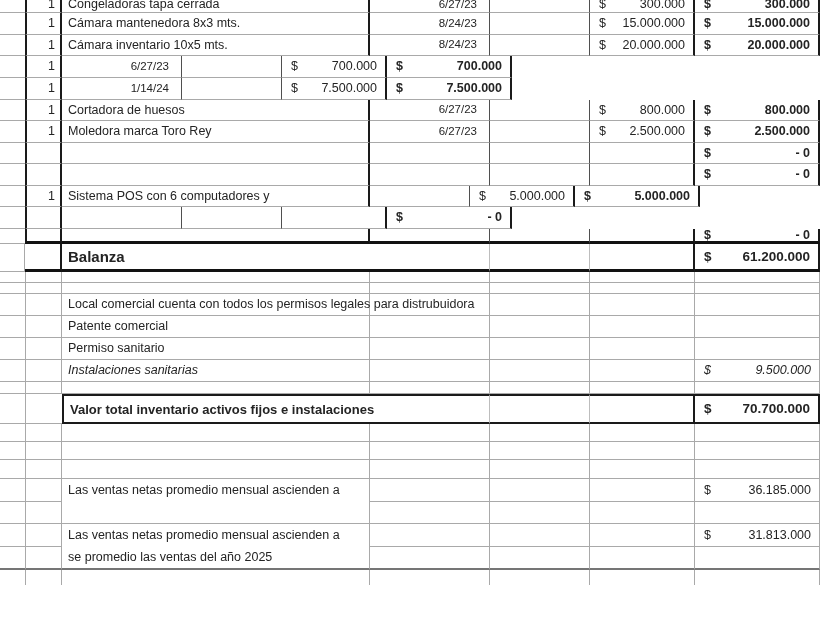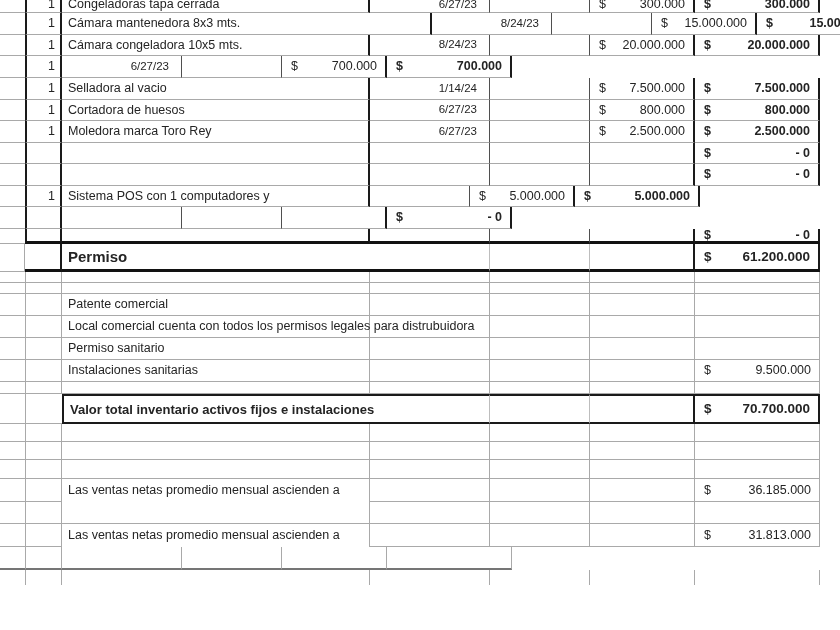--- a/index.html
+++ b/index.html
@@ -59,7 +59,7 @@
       <div class="cell qty" style="width: 37px; border-left: 2px solid rgb(26, 26, 26); border-right: 2px solid rgb(26, 26, 26); border-bottom: 1px solid rgb(169, 169, 169);">
         <span>1</span>
       </div>
-      <div class="cell desc" style="width: 370px; border-right: 2px solid rgb(26, 26, 26); border-bottom: 1px solid rgb(169, 169, 169); align-items: center;">
+      <div class="cell desc" style="width: 308px; border-right: 2px solid rgb(26, 26, 26); border-bottom: 1px solid rgb(169, 169, 169); align-items: center;">
         <span>Cámara mantenedora 8x3 mts.</span>
       </div>
       <div class="cell date" style="width: 120px; border-right: 1px solid rgb(79, 79, 79); border-bottom: 1px solid rgb(169, 169, 169);">

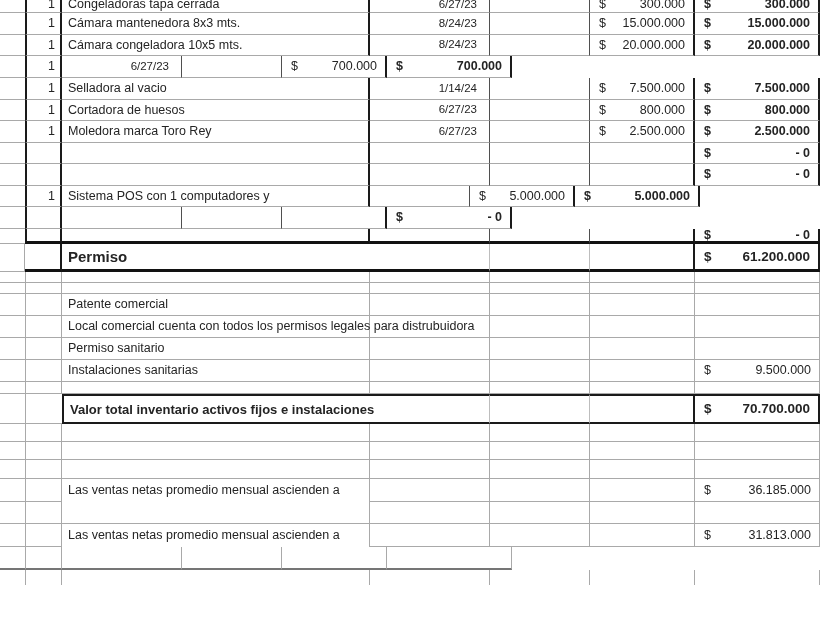--- a/index.html
+++ b/index.html
@@ -81,7 +81,7 @@
         <span>1</span>
       </div>
       <div class="cell desc" style="width: 308px; border-right: 2px solid rgb(26, 26, 26); border-bottom: 1px solid rgb(169, 169, 169);">
-        <span>Cámara congeladora 10x5 mts.</span>
+        <span>Cámara inventario 10x5 mts.</span>
       </div>
       <div class="cell date" style="width: 120px; border-right: 1px solid rgb(79, 79, 79); border-bottom: 1px solid rgb(169, 169, 169);">
         <span>8/24/23</span>

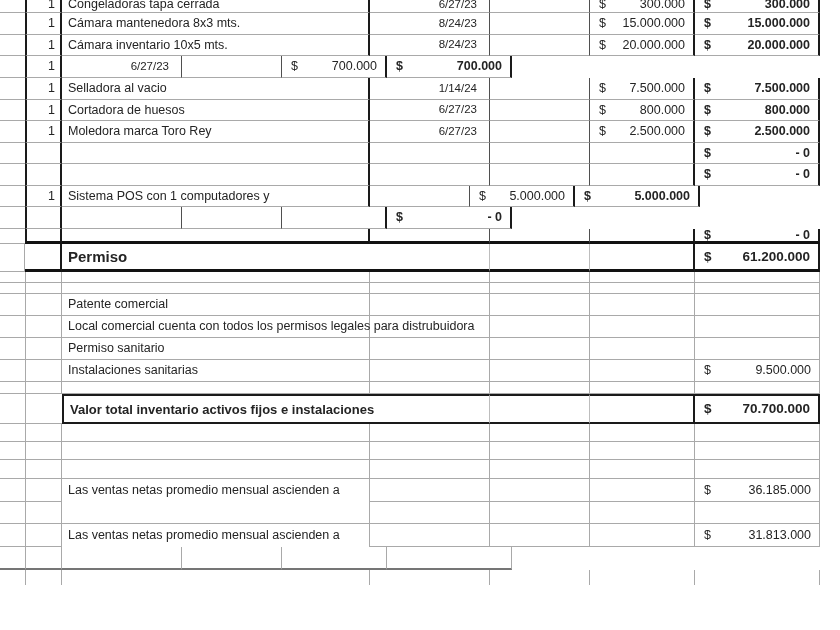--- a/index.html
+++ b/index.html
@@ -119,9 +119,6 @@
       <div class="cell qty" style="width: 37px; border-left: 2px solid rgb(26, 26, 26); border-right: 2px solid rgb(26, 26, 26); border-bottom: 1px solid rgb(169, 169, 169);">
         <span>1</span>
       </div>
-      <div class="cell desc" style="width: 308px; border-right: 2px solid rgb(26, 26, 26); border-bottom: 1px solid rgb(169, 169, 169);">
-        <span>Selladora al vacio</span>
-      </div>
       <div class="cell date" style="width: 120px; border-right: 1px solid rgb(79, 79, 79); border-bottom: 1px solid rgb(169, 169, 169);">
         <span>1/14/24</span>
       </div>

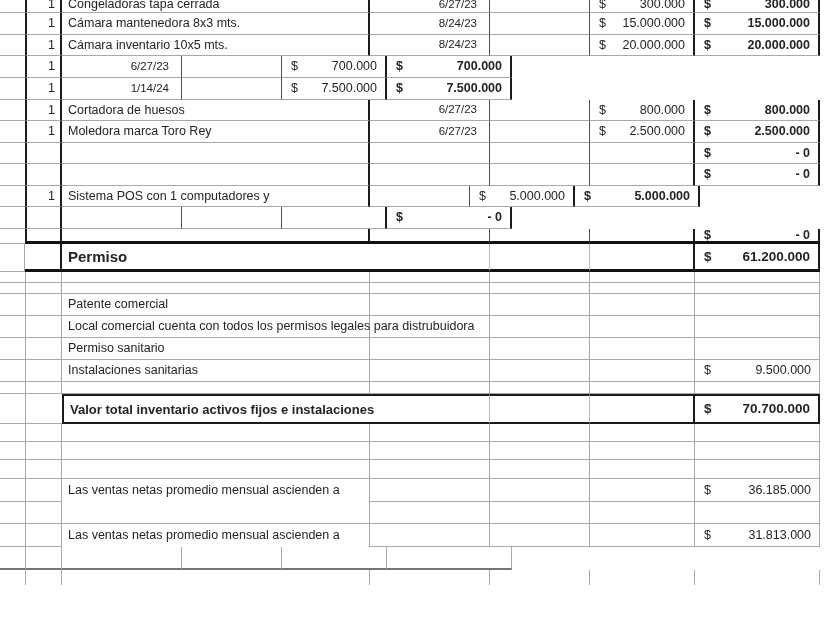--- a/index.html
+++ b/index.html
@@ -204,7 +204,7 @@
         <span>1</span>
       </div>
       <div class="cell desc" style="width: 308px; border-right: 2px solid rgb(26, 26, 26); border-bottom: 1px solid rgb(169, 169, 169);">
-        <span>Sistema POS con 1 computadores y</span>
+        <span>Sistema POS con 6 computadores y</span>
       </div>
       <div class="cell" style="width: 100px; border-right: 1px solid rgb(79, 79, 79); border-bottom: 1px solid rgb(169, 169, 169);"></div>
       <div class="cell money " style="width: 105px; border-right: 2px solid rgb(26, 26, 26); border-bottom: 1px solid rgb(169, 169, 169);">

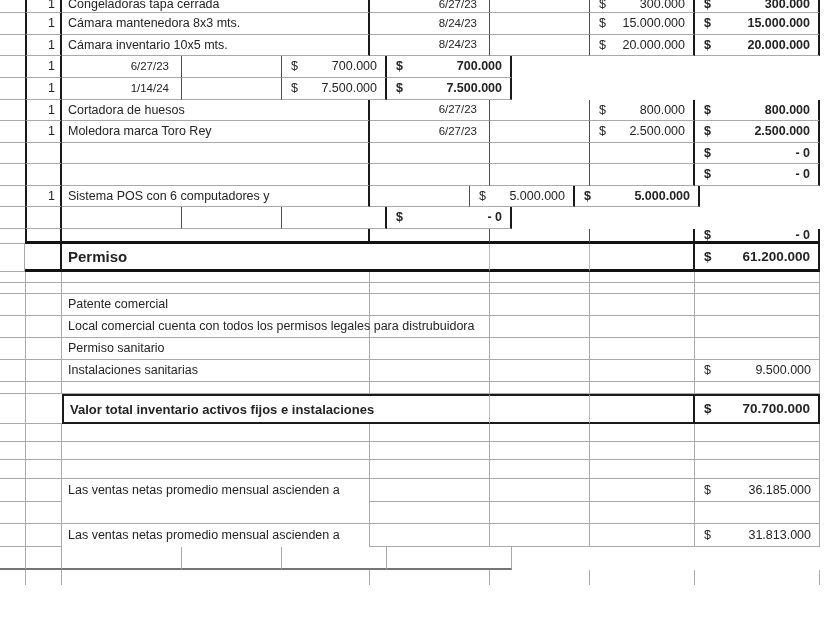--- a/index.html
+++ b/index.html
@@ -243,7 +243,7 @@
       <div class="cell" style="width: 25px; border-right: 1px solid rgb(169, 169, 169); border-bottom: 1px solid rgb(169, 169, 169);"></div>
       <div class="cell qty" style="width: 37px; border-right: 2px solid rgb(26, 26, 26); border-bottom: 3px solid rgb(18, 18, 18);"></div>
       <div class="cell desc totales-label" style="width: 308px; border-bottom: 3px solid rgb(18, 18, 18);">
-        <span>Permiso</span>
+        <span>Balanza</span>
       </div>
       <div class="cell" style="width: 120px; border-right: 1px solid rgb(189, 189, 189); border-bottom: 3px solid rgb(18, 18, 18);"></div>
       <div class="cell" style="width: 100px; border-right: 1px solid rgb(189, 189, 189); border-bottom: 3px solid rgb(18, 18, 18);"></div>

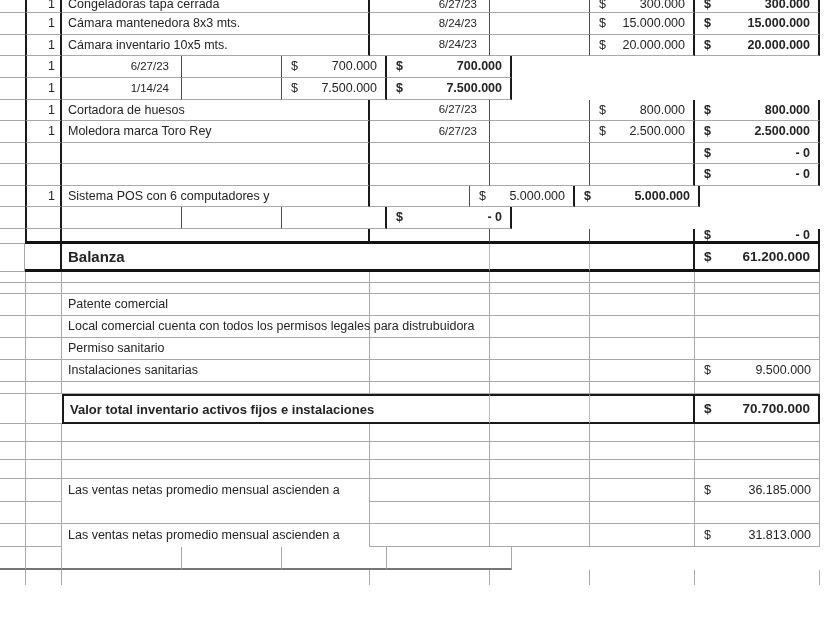--- a/index.html
+++ b/index.html
@@ -275,18 +275,18 @@
       <div class="cell" style="width: 25px; border-bottom: 1px solid rgb(169, 169, 169);"></div>
       <div class="cell qty" style="width: 37px; border-left: 1px solid rgb(169, 169, 169); border-right: 1px solid rgb(169, 169, 169); border-bottom: 1px solid rgb(169, 169, 169);"></div>
       <div class="cell desc note-overflow" style="width: 308px; border-right: 1px solid rgb(169, 169, 169); border-bottom: 1px solid rgb(169, 169, 169);">
+        <span>Local comercial cuenta con todos los permisos legales para distrubuidora</span>
+      </div>
+      <div class="cell date" style="width: 120px; border-right: 1px solid rgb(169, 169, 169); border-bottom: 1px solid rgb(169, 169, 169);"></div>
+      <div class="cell" style="width: 100px; border-right: 1px solid rgb(169, 169, 169); border-bottom: 1px solid rgb(169, 169, 169);"></div>
+      <div class="cell money " style="width: 105px; border-right: 1px solid rgb(169, 169, 169); border-bottom: 1px solid rgb(169, 169, 169);"></div>
+      <div class="cell money " style="width: 125px; border-right: 1px solid rgb(169, 169, 169); border-bottom: 1px solid rgb(169, 169, 169);"></div>
+    </div>
+    <div class="row" style="height: 22px;">
+      <div class="cell" style="width: 25px; border-bottom: 1px solid rgb(169, 169, 169);"></div>
+      <div class="cell qty" style="width: 37px; border-left: 1px solid rgb(169, 169, 169); border-right: 1px solid rgb(169, 169, 169); border-bottom: 1px solid rgb(169, 169, 169);"></div>
+      <div class="cell desc note-overflow" style="width: 308px; border-right: 1px solid rgb(169, 169, 169); border-bottom: 1px solid rgb(169, 169, 169);">
         <span>Patente comercial</span>
-      </div>
-      <div class="cell date" style="width: 120px; border-right: 1px solid rgb(169, 169, 169); border-bottom: 1px solid rgb(169, 169, 169);"></div>
-      <div class="cell" style="width: 100px; border-right: 1px solid rgb(169, 169, 169); border-bottom: 1px solid rgb(169, 169, 169);"></div>
-      <div class="cell money " style="width: 105px; border-right: 1px solid rgb(169, 169, 169); border-bottom: 1px solid rgb(169, 169, 169);"></div>
-      <div class="cell money " style="width: 125px; border-right: 1px solid rgb(169, 169, 169); border-bottom: 1px solid rgb(169, 169, 169);"></div>
-    </div>
-    <div class="row" style="height: 22px;">
-      <div class="cell" style="width: 25px; border-bottom: 1px solid rgb(169, 169, 169);"></div>
-      <div class="cell qty" style="width: 37px; border-left: 1px solid rgb(169, 169, 169); border-right: 1px solid rgb(169, 169, 169); border-bottom: 1px solid rgb(169, 169, 169);"></div>
-      <div class="cell desc note-overflow" style="width: 308px; border-right: 1px solid rgb(169, 169, 169); border-bottom: 1px solid rgb(169, 169, 169);">
-        <span>Local comercial cuenta con todos los permisos legales para distrubuidora</span>
       </div>
       <div class="cell date" style="width: 120px; border-right: 1px solid rgb(169, 169, 169); border-bottom: 1px solid rgb(169, 169, 169);"></div>
       <div class="cell" style="width: 100px; border-right: 1px solid rgb(169, 169, 169); border-bottom: 1px solid rgb(169, 169, 169);"></div>

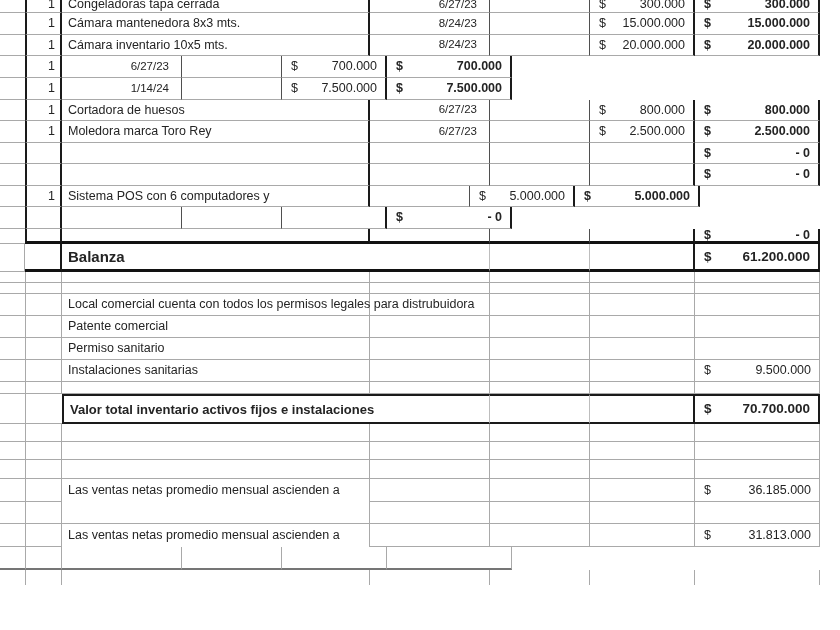--- a/index.html
+++ b/index.html
@@ -304,7 +304,7 @@
       <div class="cell money " style="width: 105px; border-right: 1px solid rgb(169, 169, 169); border-bottom: 1px solid rgb(169, 169, 169);"></div>
       <div class="cell money " style="width: 125px; border-right: 1px solid rgb(169, 169, 169); border-bottom: 1px solid rgb(169, 169, 169);"></div>
     </div>
-    <div class="row" style="height: 22px;">
+    <div class="row" style="height: 22px; font-style: italic;">
       <div class="cell" style="width: 25px; border-bottom: 1px solid rgb(169, 169, 169);"></div>
       <div class="cell qty" style="width: 37px; border-left: 1px solid rgb(169, 169, 169); border-right: 1px solid rgb(169, 169, 169); border-bottom: 1px solid rgb(169, 169, 169);"></div>
       <div class="cell desc note-overflow" style="width: 308px; border-right: 1px solid rgb(169, 169, 169); border-bottom: 1px solid rgb(169, 169, 169);">

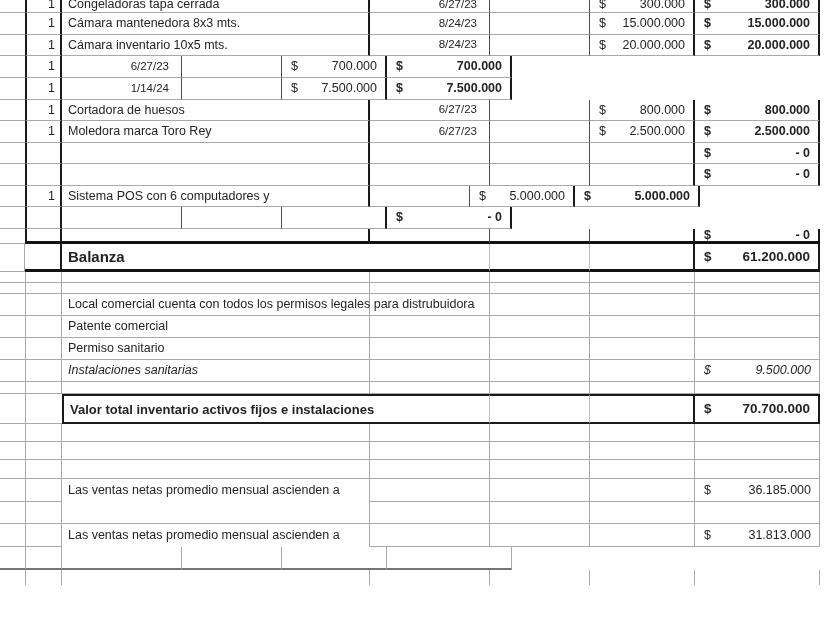--- a/index.html
+++ b/index.html
@@ -407,6 +407,9 @@
     <div class="row" style="height: 23px;">
       <div class="cell" style="width: 25px; border-bottom: 2px solid rgb(117, 117, 117);"></div>
       <div class="cell qty" style="width: 37px; border-left: 1px solid rgb(169, 169, 169); border-right: 1px solid rgb(169, 169, 169); border-bottom: 2px solid rgb(117, 117, 117);"></div>
+      <div class="cell desc note-overflow" style="width: 308px; border-right: 1px solid rgb(169, 169, 169); border-bottom: 2px solid rgb(117, 117, 117);">
+        <span>se promedio las ventas del año 2025</span>
+      </div>
       <div class="cell date" style="width: 120px; border-right: 1px solid rgb(169, 169, 169); border-bottom: 2px solid rgb(117, 117, 117);"></div>
       <div class="cell" style="width: 100px; border-right: 1px solid rgb(169, 169, 169); border-bottom: 2px solid rgb(117, 117, 117);"></div>
       <div class="cell money " style="width: 105px; border-right: 1px solid rgb(169, 169, 169); border-bottom: 2px solid rgb(117, 117, 117);"></div>

